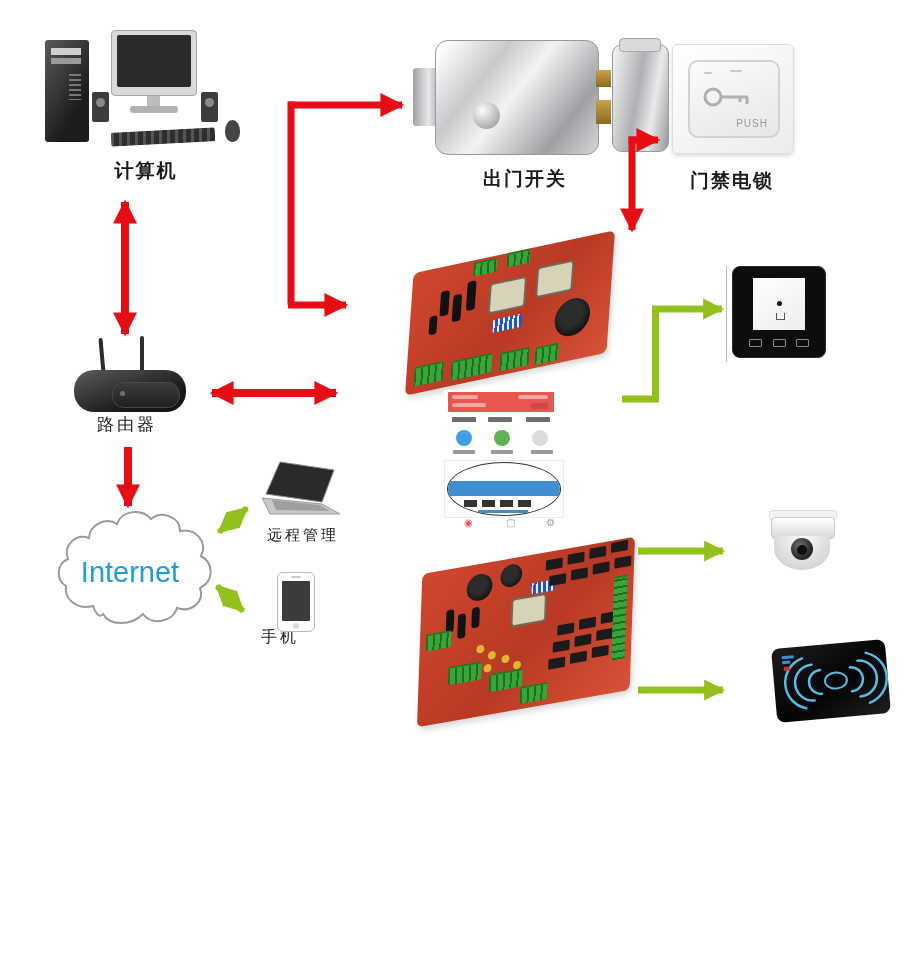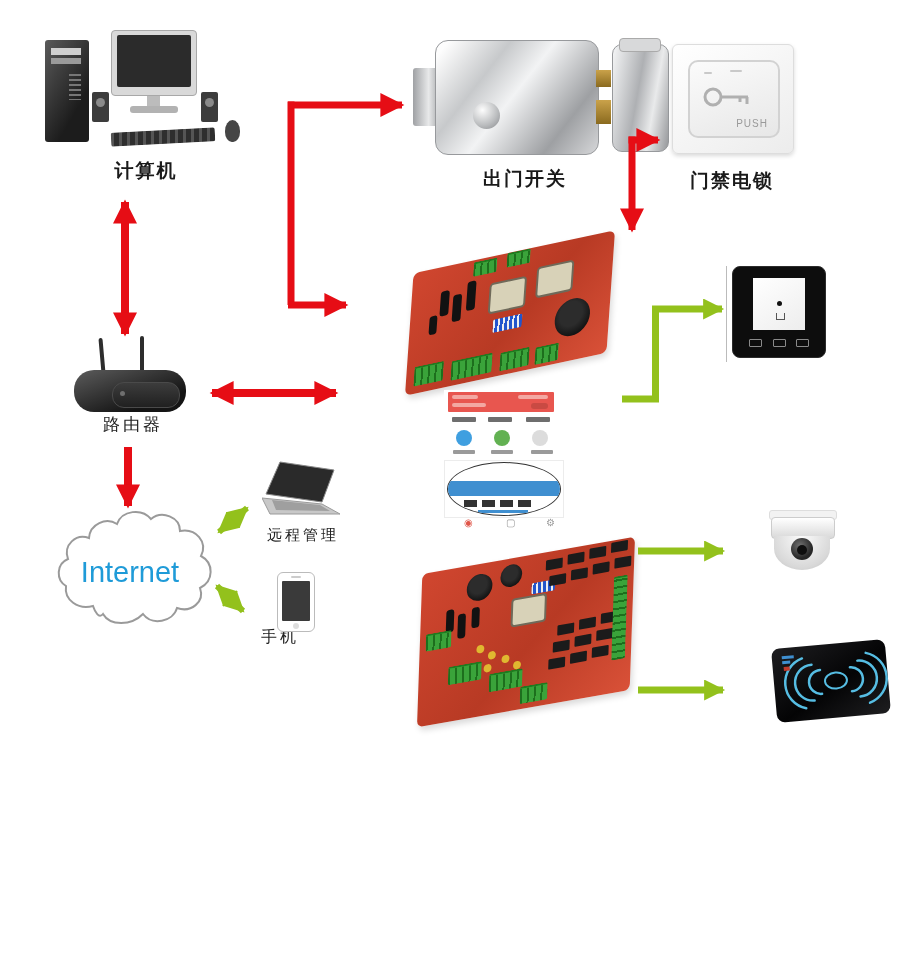--- a/index.html
+++ b/index.html
@@ -213,7 +213,7 @@
       <div class="rface"></div>
       <div class="rled"></div>
   </div>
-  <div class="lbl lbl-serif" style="left:78px;top:413px;width:110px;font-family:Liberation Serif, serif;">路由器</div>
+  <div class="lbl lbl-serif" style="left:72px;top:413px;width:110px;font-family:Liberation Serif, serif;">路由器</div>
 
   <div class="abs node cloud">
     <svg width="165" height="138" viewBox="0 0 165 138">

